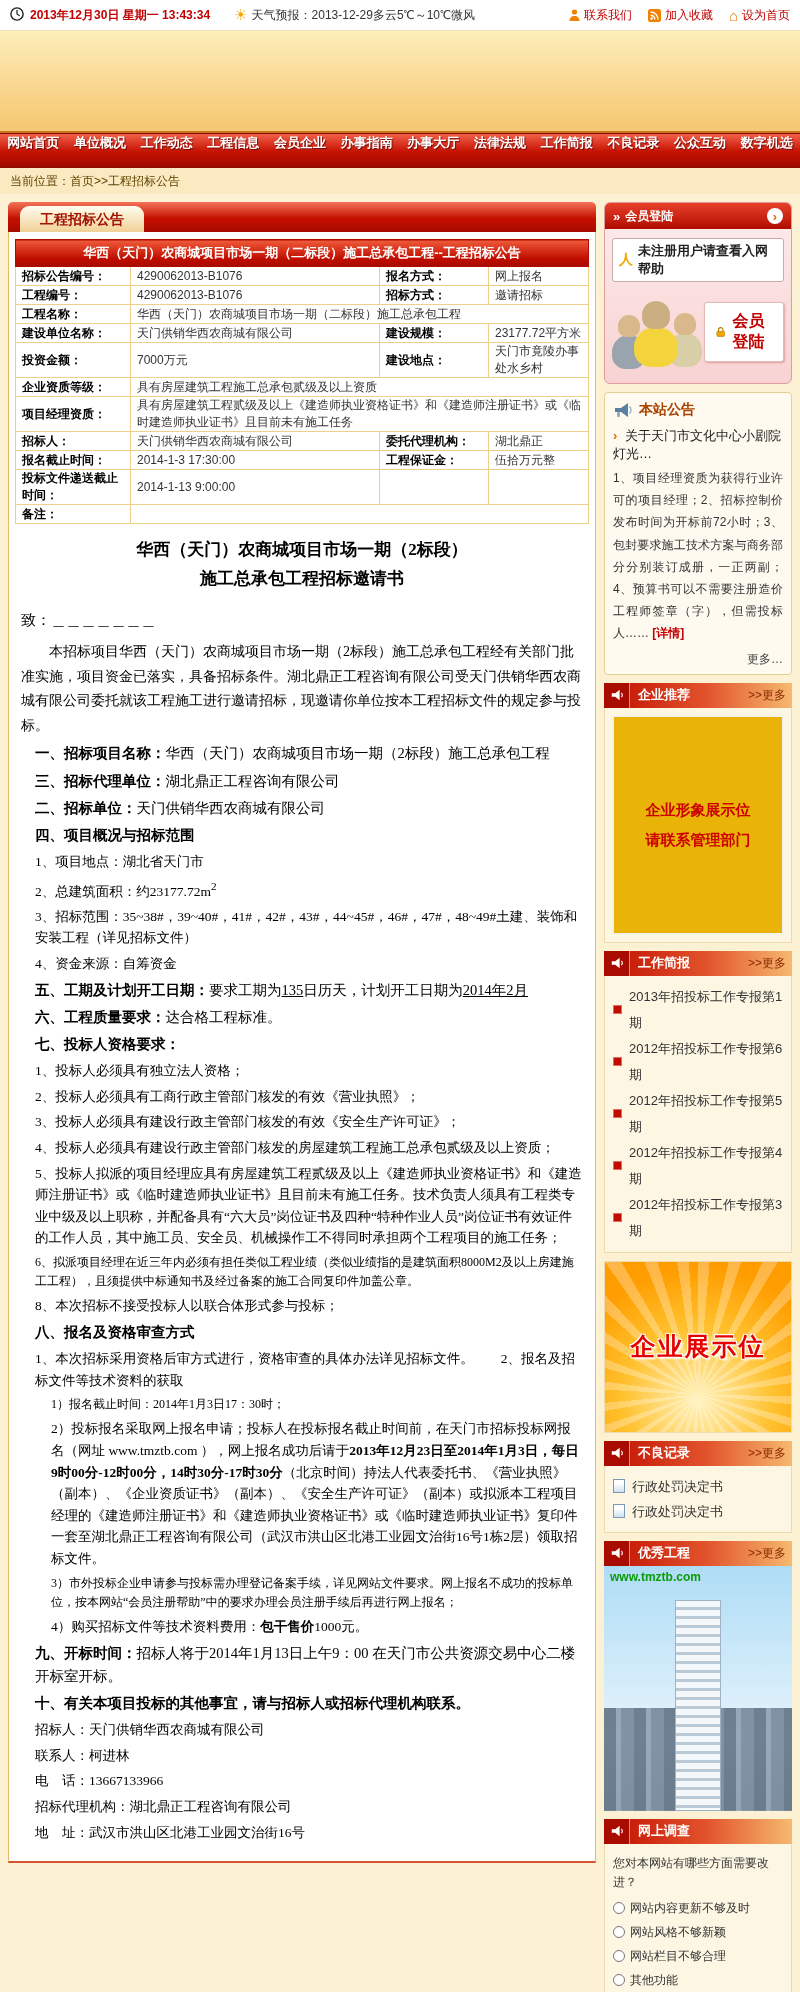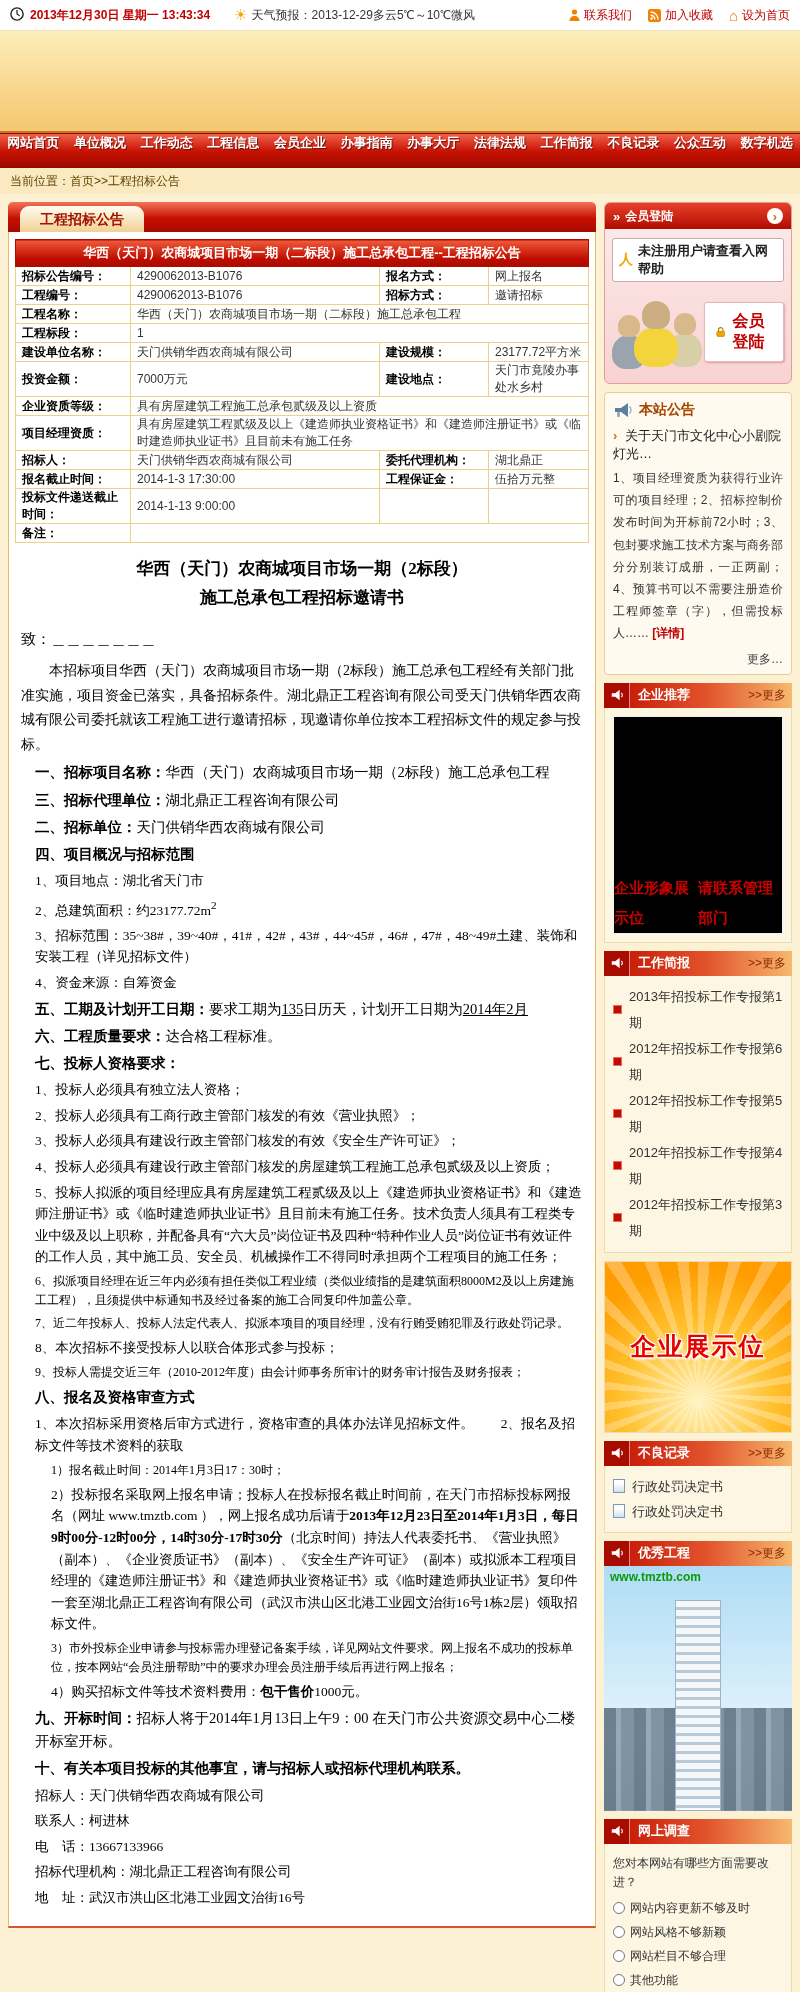--- a/index.html
+++ b/index.html
@@ -185,10 +185,6 @@
           <td colspan="3">华西（天门）农商城项目市场一期（二标段）施工总承包工程</td>
         </tr>
         <tr>
-          <td class="lb">工程标段：</td>
-          <td colspan="3">1</td>
-        </tr>
-        <tr>
           <td class="lb">建设单位名称：</td>
           <td>天门供销华西农商城有限公司</td>
           <td class="lb2">建设规模：</td>

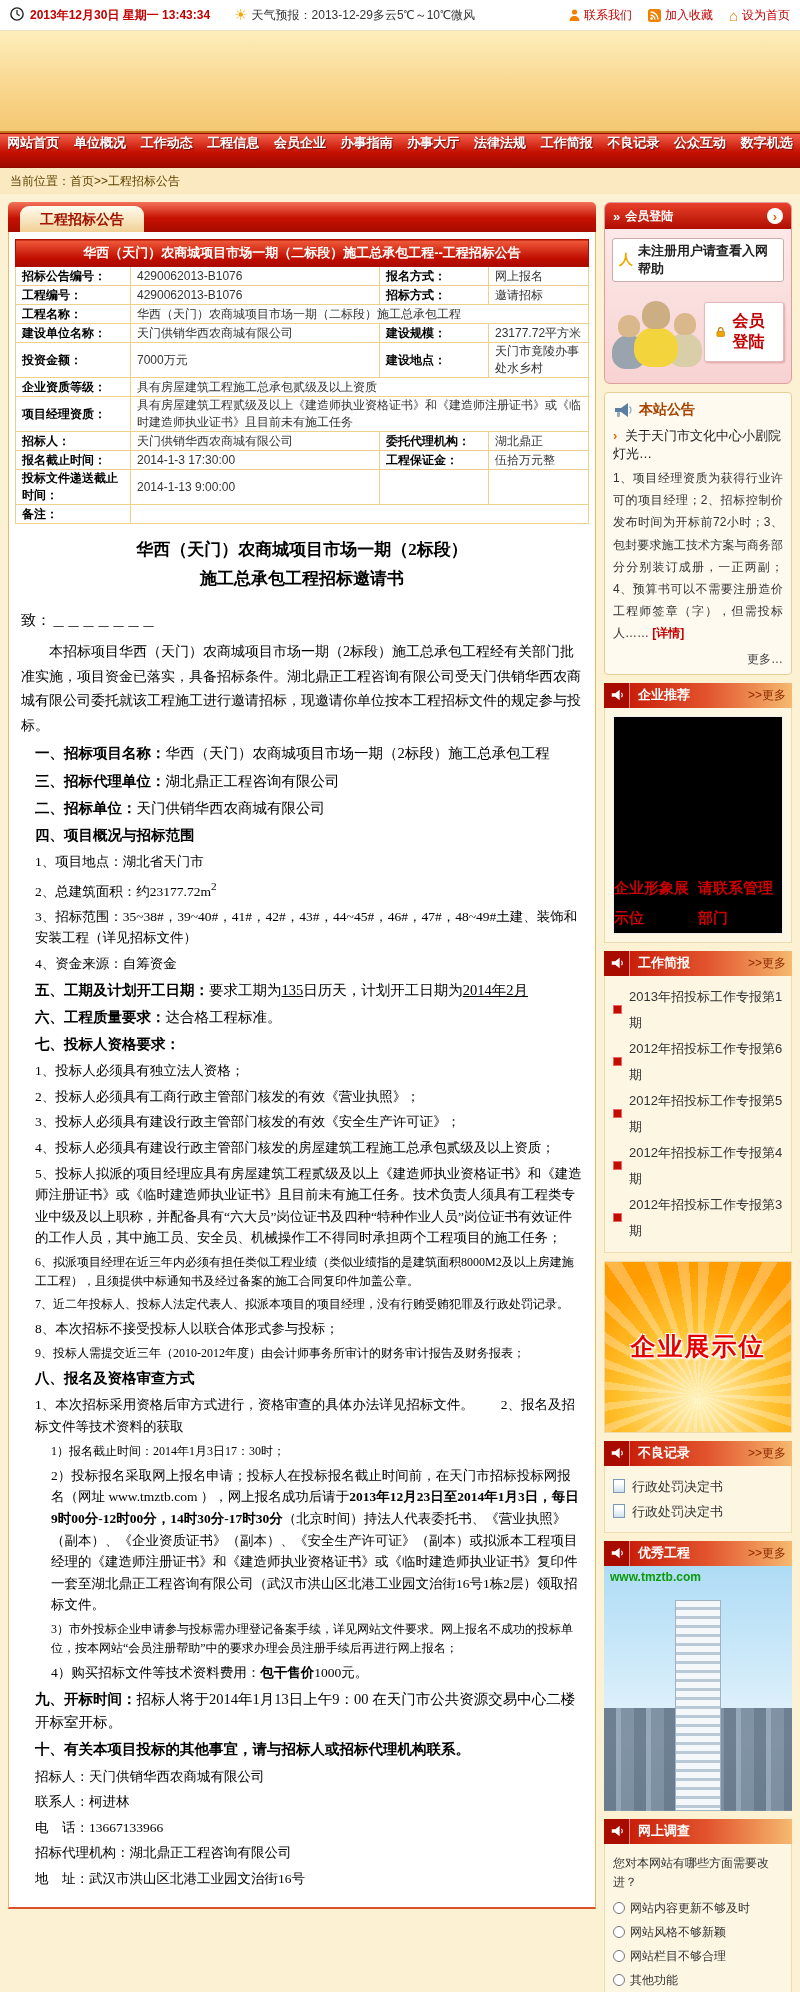--- a/index.html
+++ b/index.html
@@ -78,7 +78,7 @@
   .sec-ttl{padding-left:8px}
   .sec-more{margin-left:auto;padding-right:6px;color:#8d2a00;font-size:12px;font-weight:normal;cursor:pointer}
   .sec-body{background:#fdf6e3;border:1px solid #eedcb0;border-top:none;padding:8px}
-  .rec-inner{background:#000000;border:1px solid #eee;min-height:216px;display:flex;flex-direction:row;align-items:flex-end;justify-content:center}
+  .rec-inner{background:#eab308;border:1px solid #eee;min-height:216px;display:flex;flex-direction:column;align-items:center;justify-content:center}
   .rec-line{color:#cc0000;font-weight:bold;font-size:15px;line-height:2}
   .brief-item{display:flex;align-items:center;font-size:13px;color:#333;line-height:26px;cursor:pointer}
   .sq{width:7px;height:7px;background:#c00d00;border:1px solid #e66;flex:none;margin-right:7px}

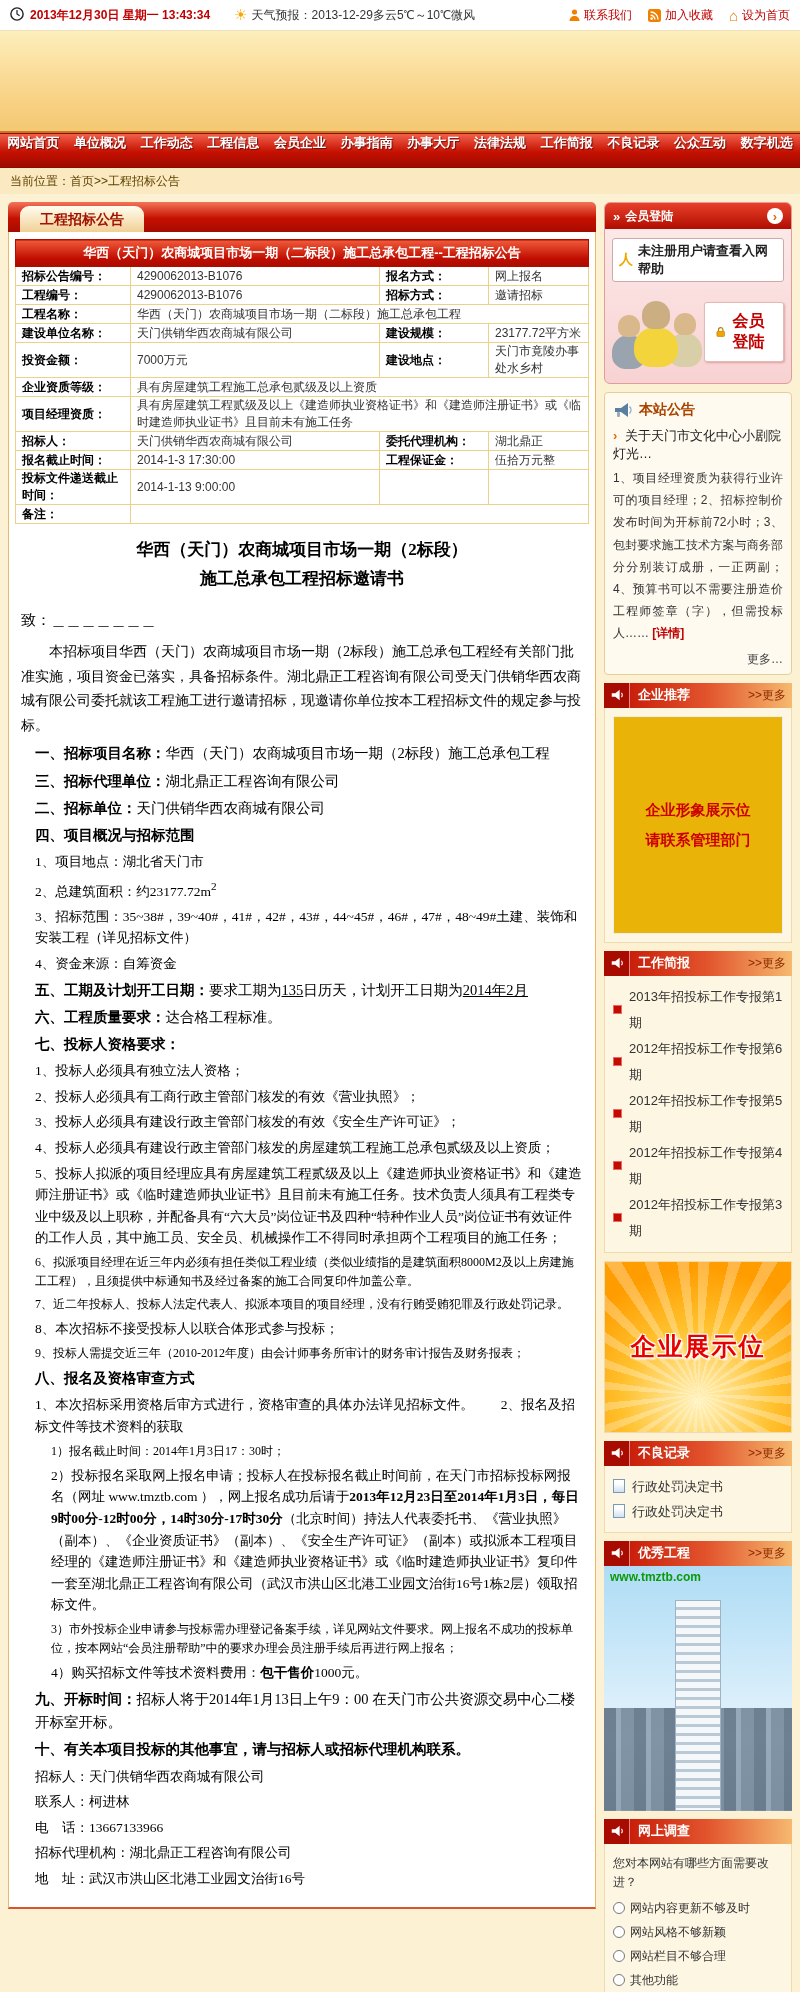--- a/index.html
+++ b/index.html
@@ -252,7 +252,6 @@
           <div class="ln num">4、投标人必须具有建设行政主管部门核发的房屋建筑工程施工总承包贰级及以上资质；</div>
           <div class="ln num">5、投标人拟派的项目经理应具有房屋建筑工程贰级及以上《建造师执业资格证书》和《建造师注册证书》或《临时建造师执业证书》且目前未有施工任务。技术负责人须具有工程类专业中级及以上职称，并配备具有“六大员”岗位证书及四种“特种作业人员”岗位证书有效证件的工作人员，其中施工员、安全员、机械操作工不得同时承担两个工程项目的施工任务；</div>
           <div class="ln numsm">6、拟派项目经理在近三年内必须有担任类似工程业绩（类似业绩指的是建筑面积8000M2及以上房建施工工程），且须提供中标通知书及经过备案的施工合同复印件加盖公章。</div>
-          <div class="ln numsm">7、近二年投标人、投标人法定代表人、拟派本项目的项目经理，没有行贿受贿犯罪及行政处罚记录。</div>
           <div class="ln num">8、本次招标不接受投标人以联合体形式参与投标；</div>
           <div class="ln numsm">9、投标人需提交近三年（2010-2012年度）由会计师事务所审计的财务审计报告及财务报表；</div>
           <div class="ln sec"><b>八、报名及资格审查方式</b></div>

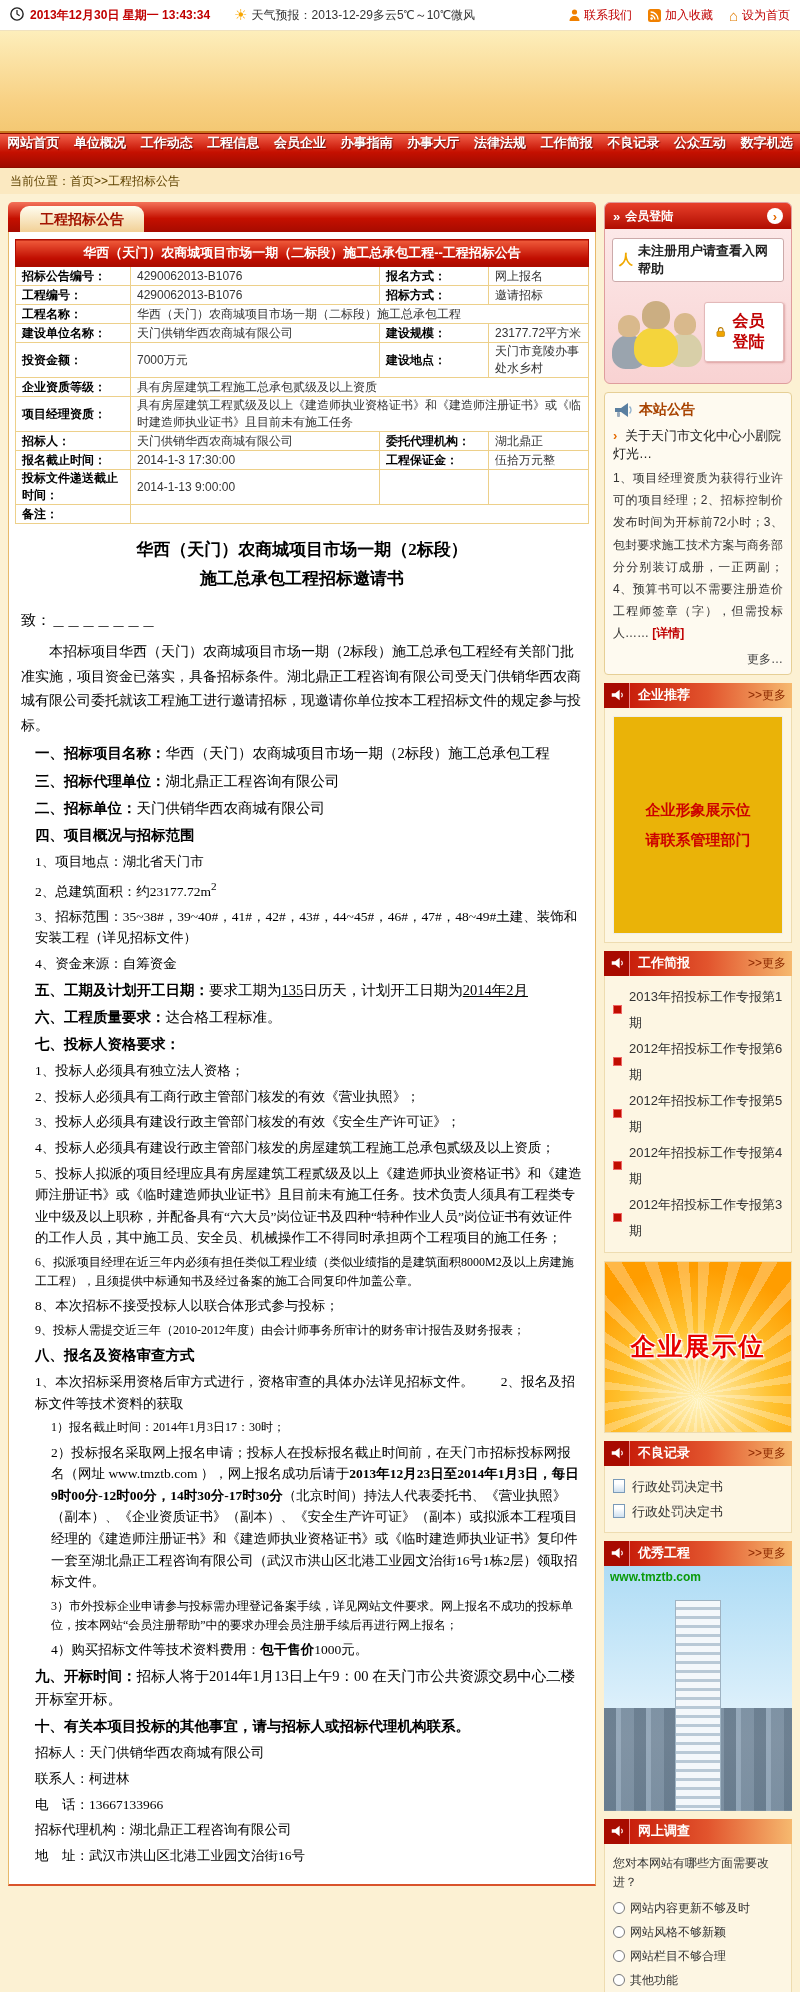--- a/index.html
+++ b/index.html
@@ -253,7 +253,6 @@
           <div class="ln num">5、投标人拟派的项目经理应具有房屋建筑工程贰级及以上《建造师执业资格证书》和《建造师注册证书》或《临时建造师执业证书》且目前未有施工任务。技术负责人须具有工程类专业中级及以上职称，并配备具有“六大员”岗位证书及四种“特种作业人员”岗位证书有效证件的工作人员，其中施工员、安全员、机械操作工不得同时承担两个工程项目的施工任务；</div>
           <div class="ln numsm">6、拟派项目经理在近三年内必须有担任类似工程业绩（类似业绩指的是建筑面积8000M2及以上房建施工工程），且须提供中标通知书及经过备案的施工合同复印件加盖公章。</div>
           <div class="ln num">8、本次招标不接受投标人以联合体形式参与投标；</div>
-          <div class="ln numsm">9、投标人需提交近三年（2010-2012年度）由会计师事务所审计的财务审计报告及财务报表；</div>
           <div class="ln sec"><b>八、报名及资格审查方式</b></div>
           <div class="ln num">1、本次招标采用资格后审方式进行，资格审查的具体办法详见招标文件。　　2、报名及招标文件等技术资料的获取</div>
           <div class="ln subsm">1）报名截止时间：2014年1月3日17：30时；</div>

